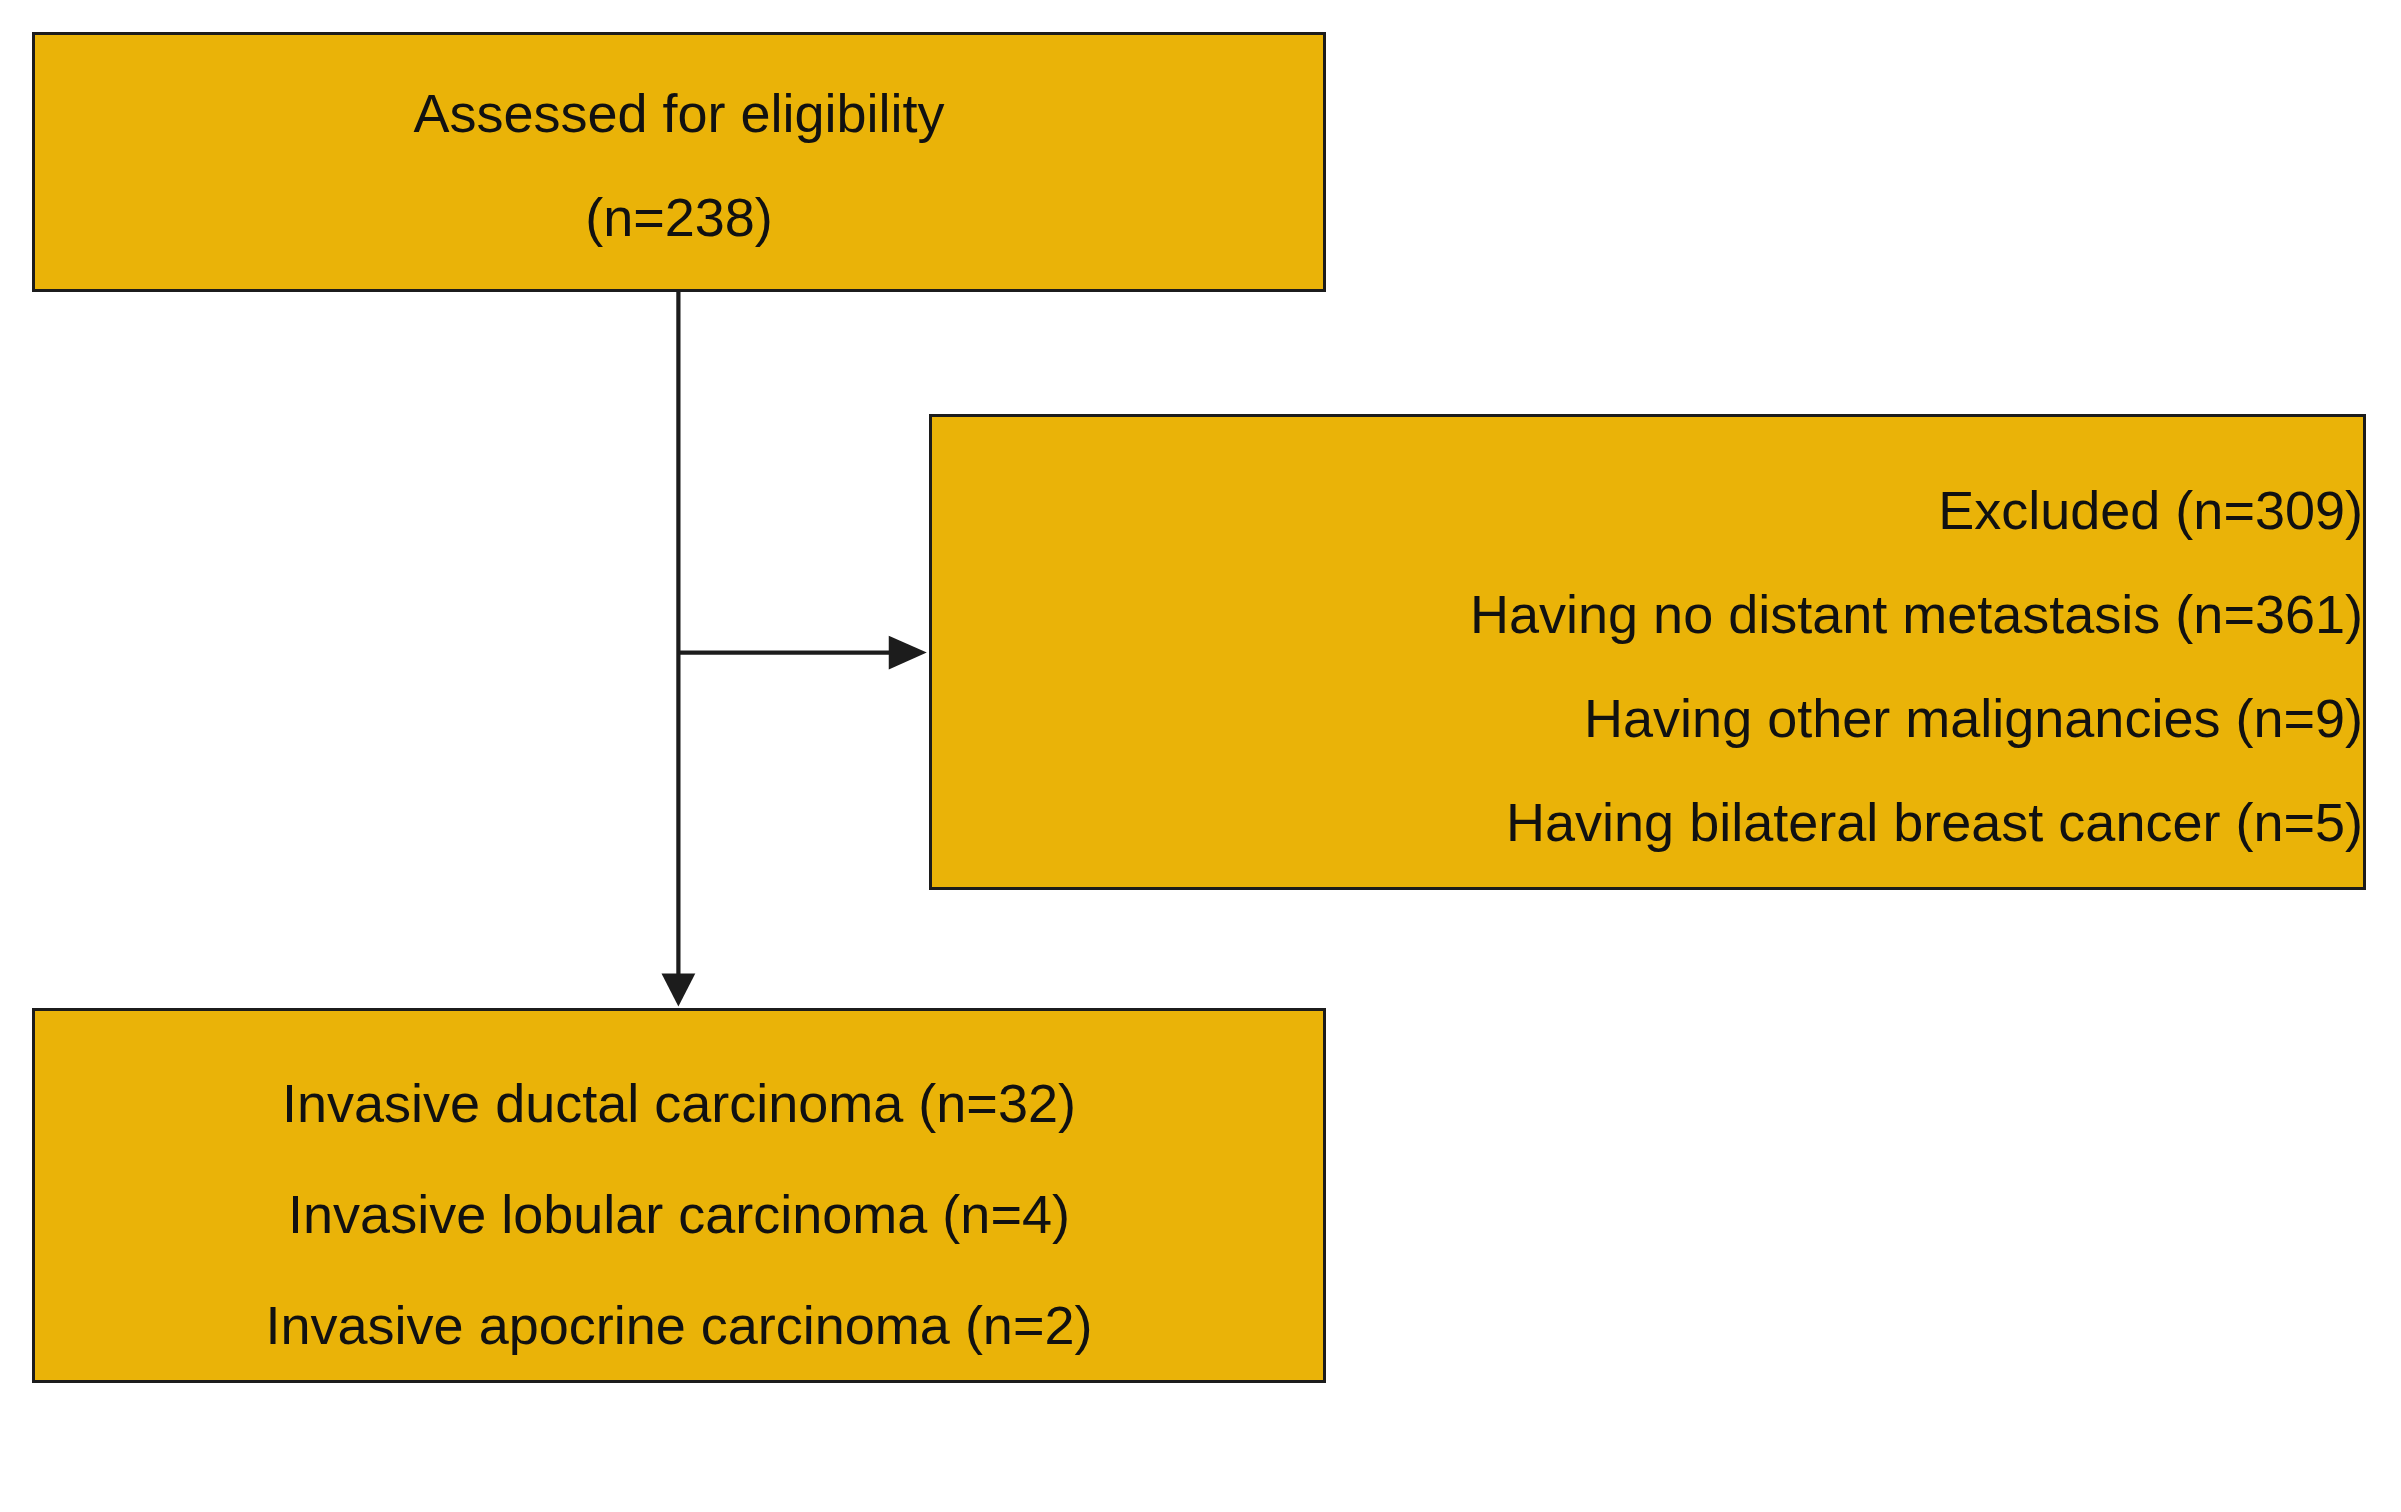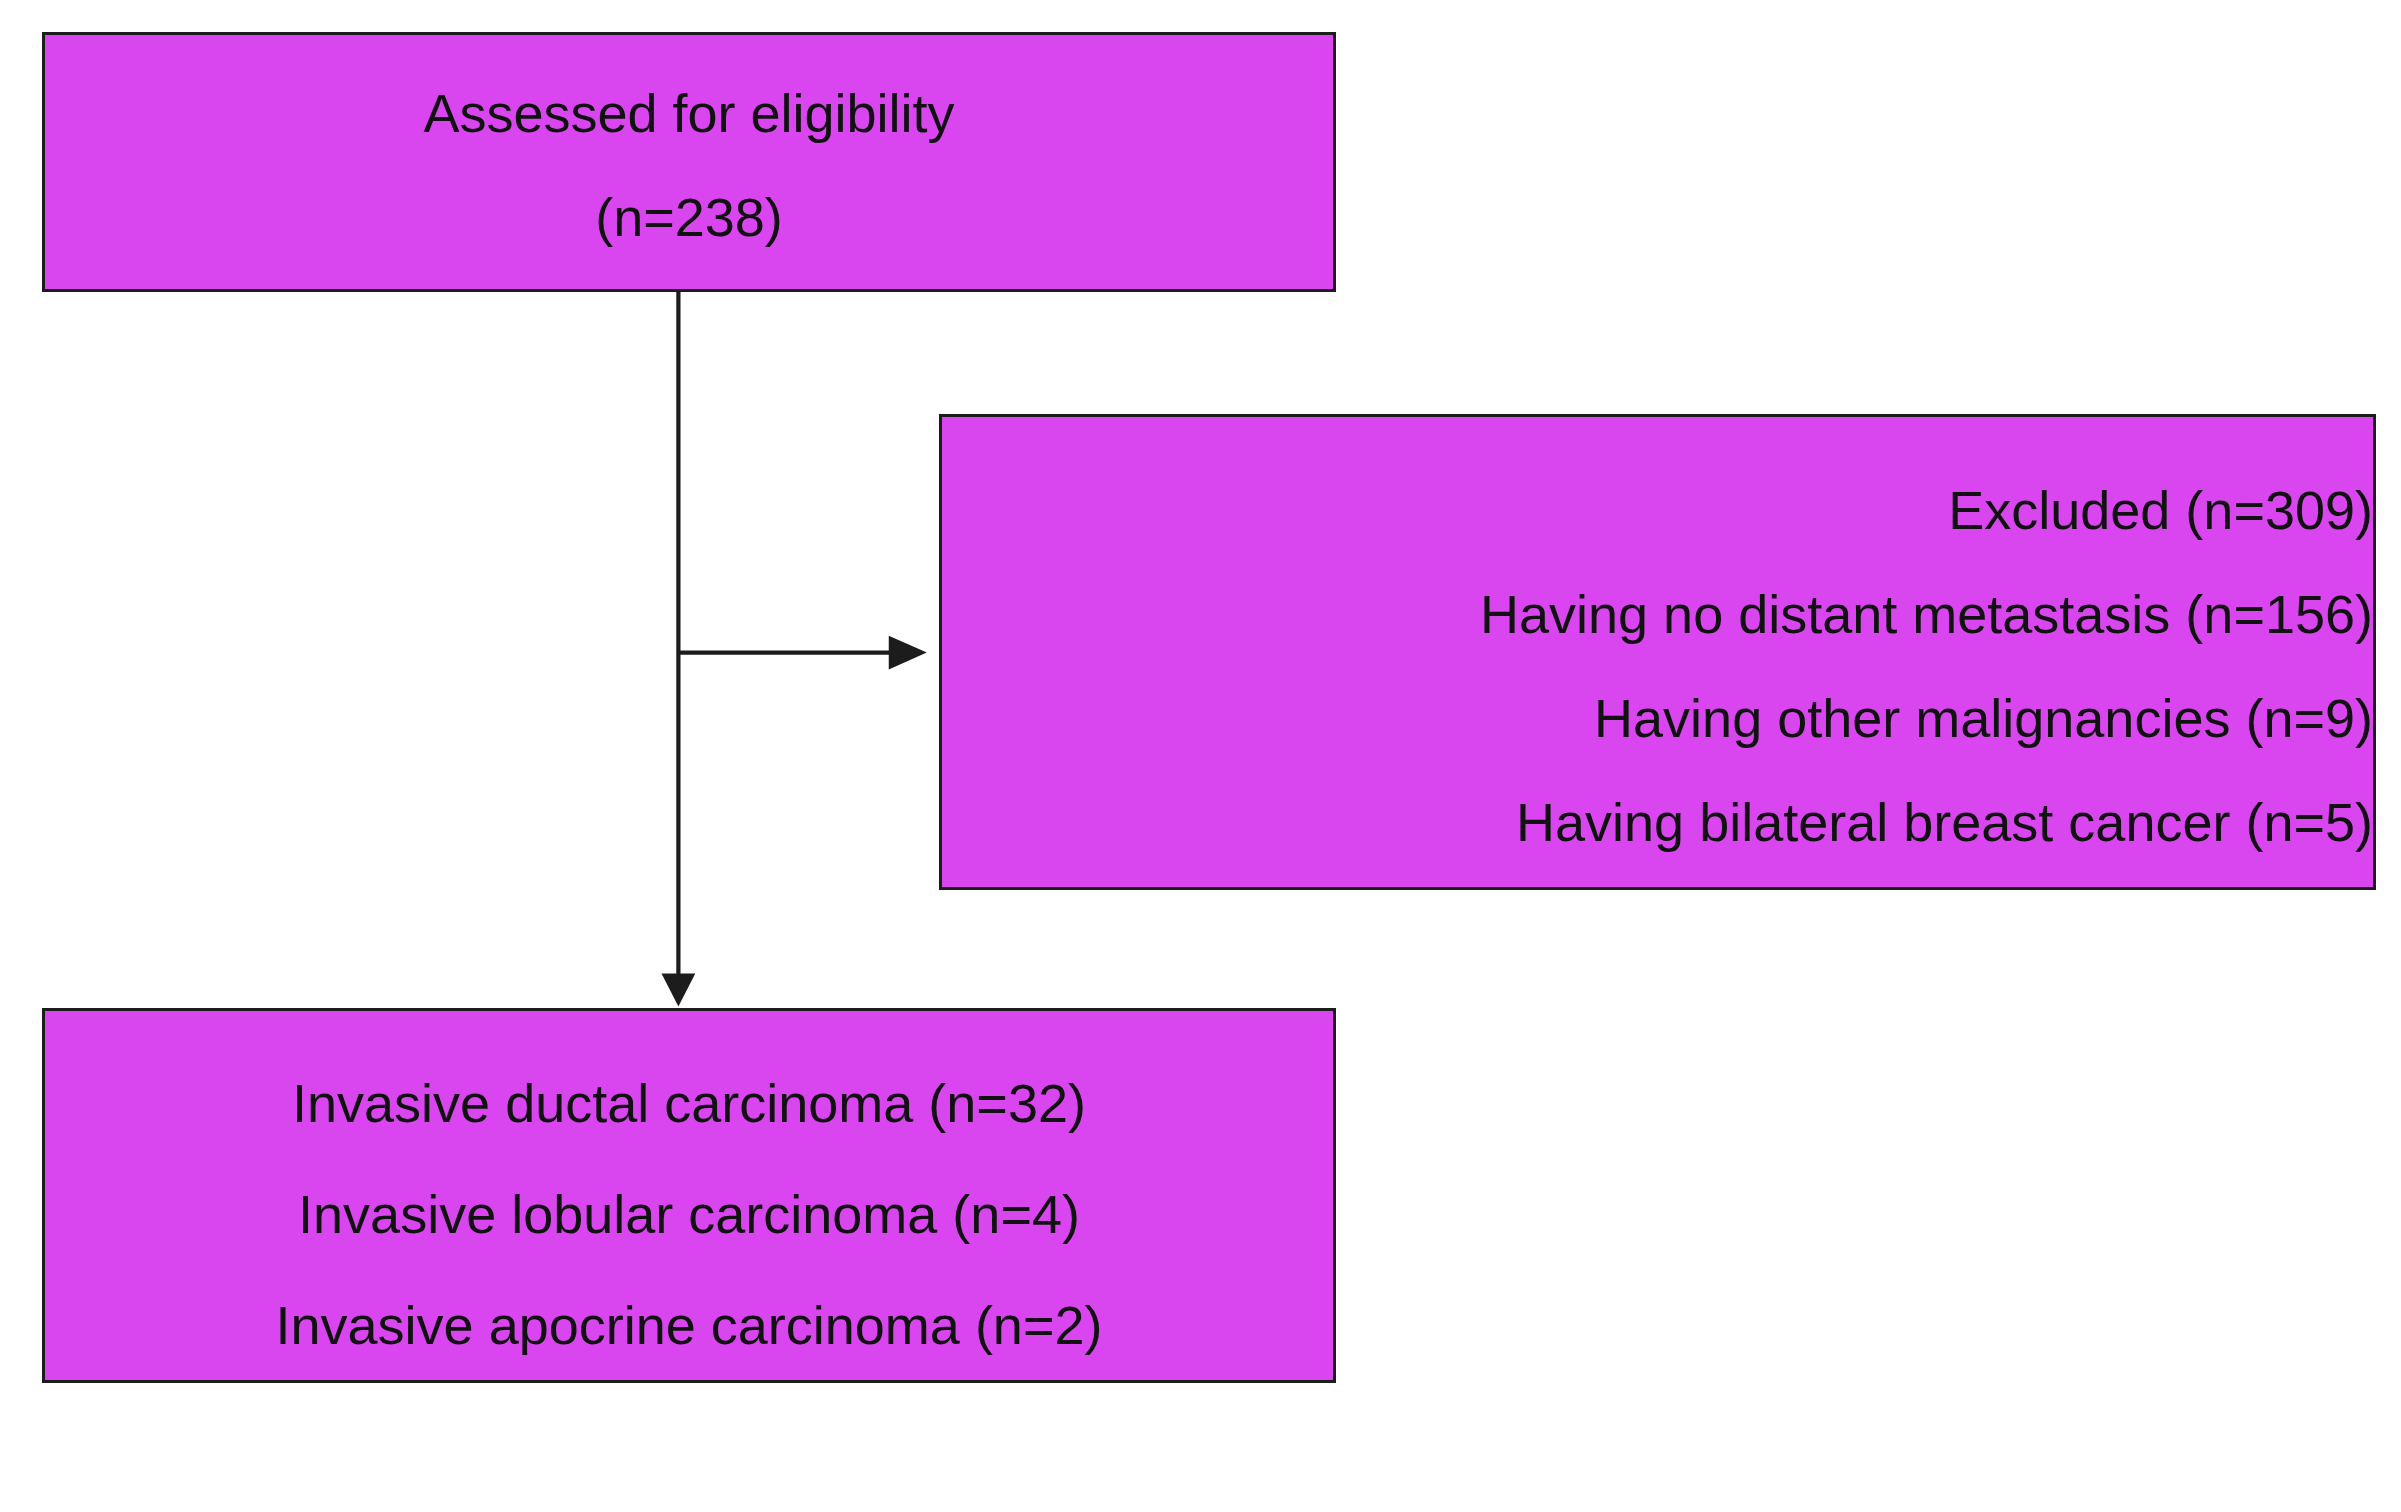--- a/index.html
+++ b/index.html
@@ -20,11 +20,10 @@
     position: absolute;
     box-sizing: border-box;
     border: 3.4px solid #1c1c1c;
-    background: #d946ef;
+    background: #eab308;
     display: flex;
     flex-direction: column;
     justify-content: flex-start;
-    margin-left: 10px;
   }
   .flow-box .line {
     font-size: 54px;

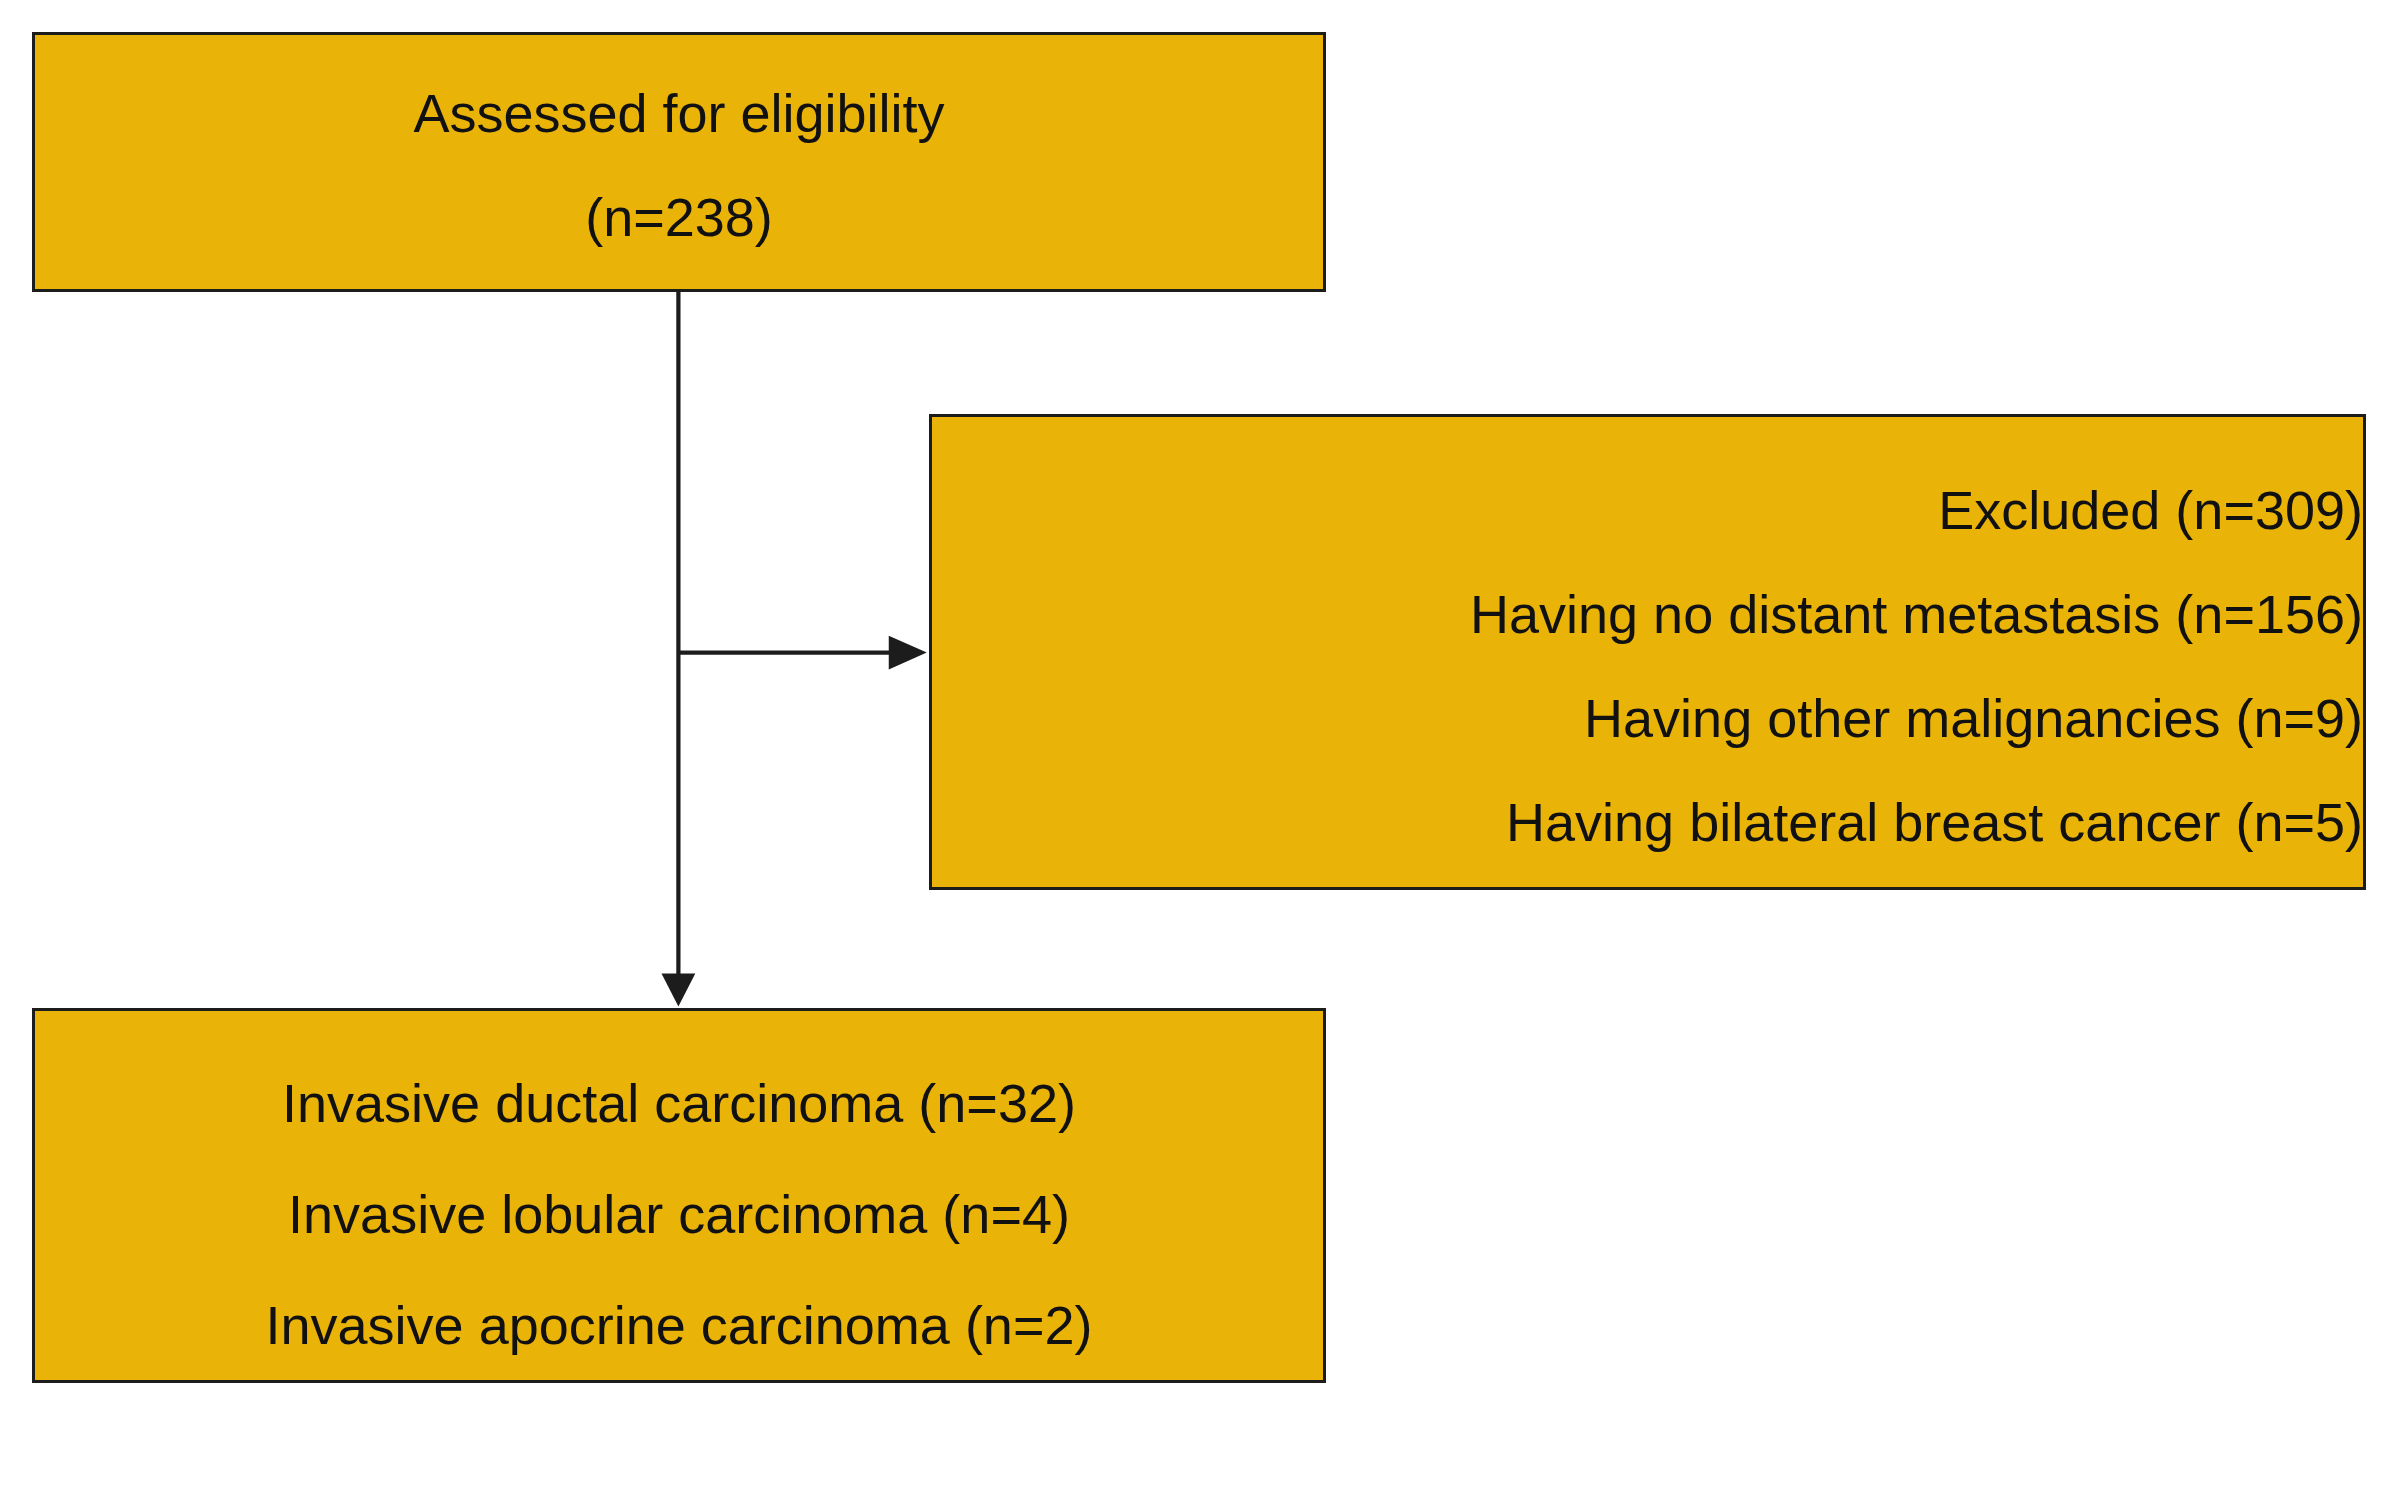--- a/index.html
+++ b/index.html
@@ -107,7 +107,7 @@
 
   <div class="flow-box box-excluded">
     <div class="line">Excluded (n=309)</div>
-    <div class="line indented">Having no distant metastasis (n=156)</div>
+    <div class="line indented">Having no distant metastasis (n=361)</div>
     <div class="line indented">Having other malignancies (n=9)</div>
     <div class="line indented">Having bilateral breast cancer (n=5)</div>
   </div>

